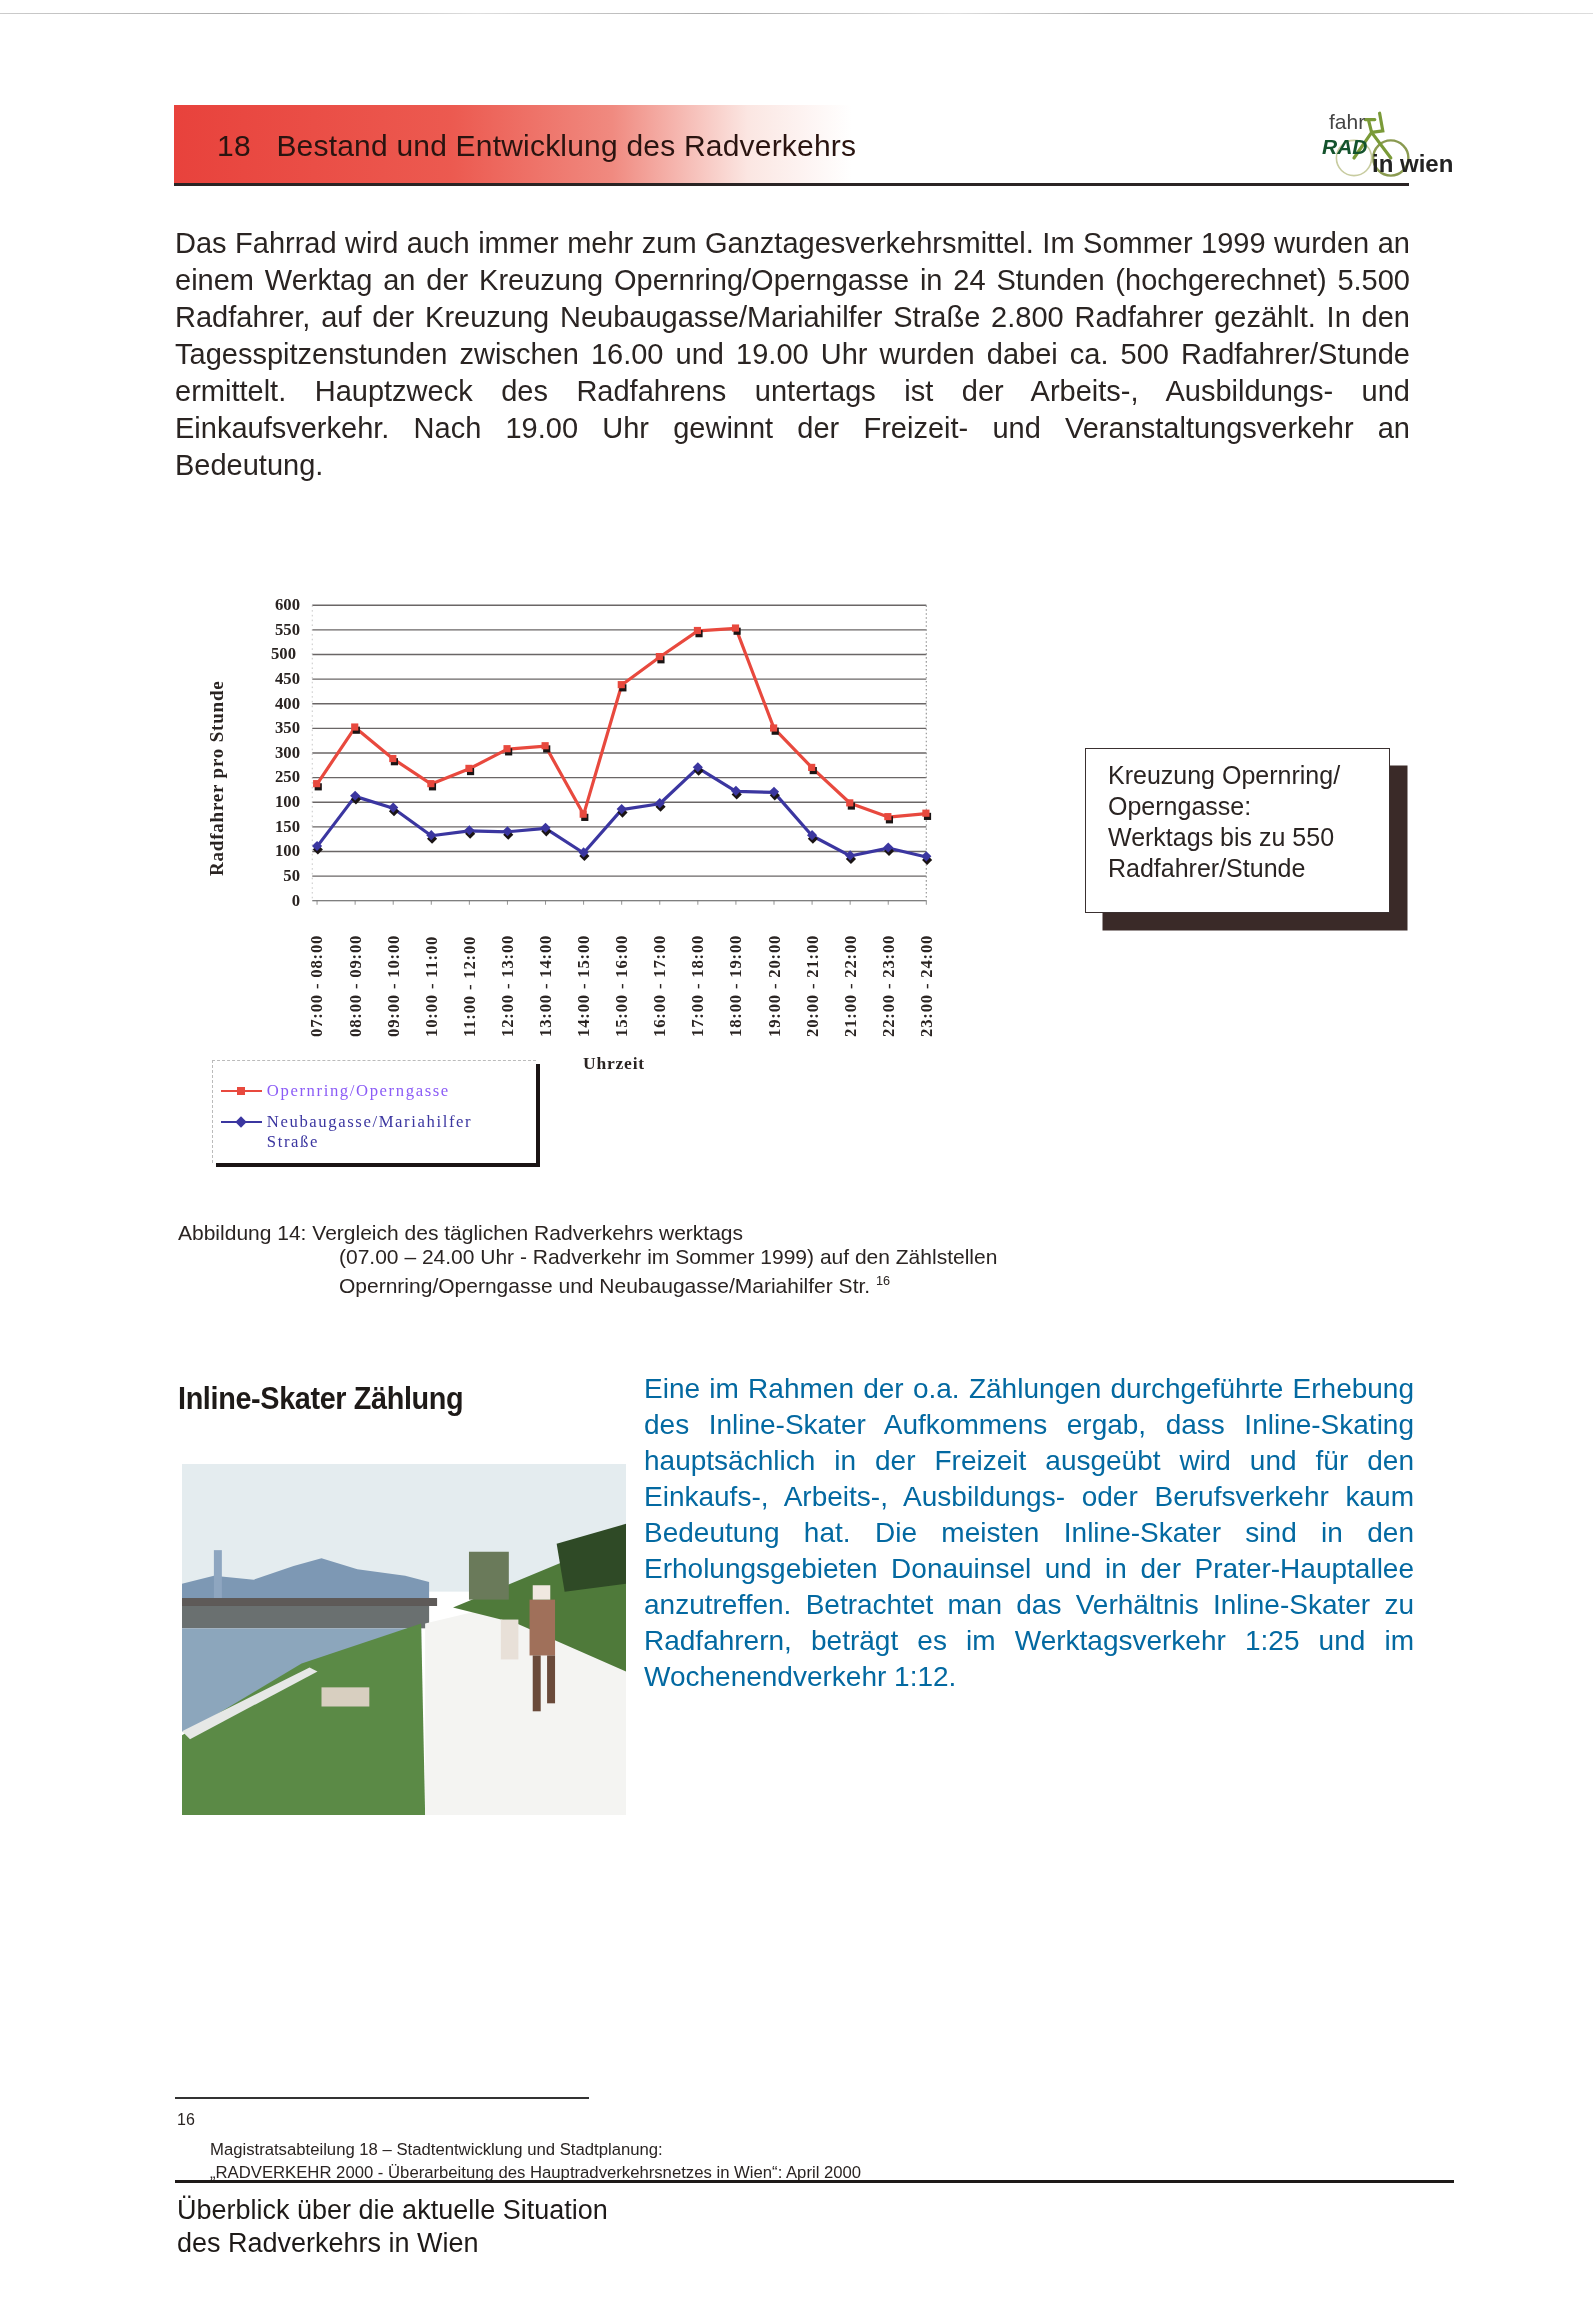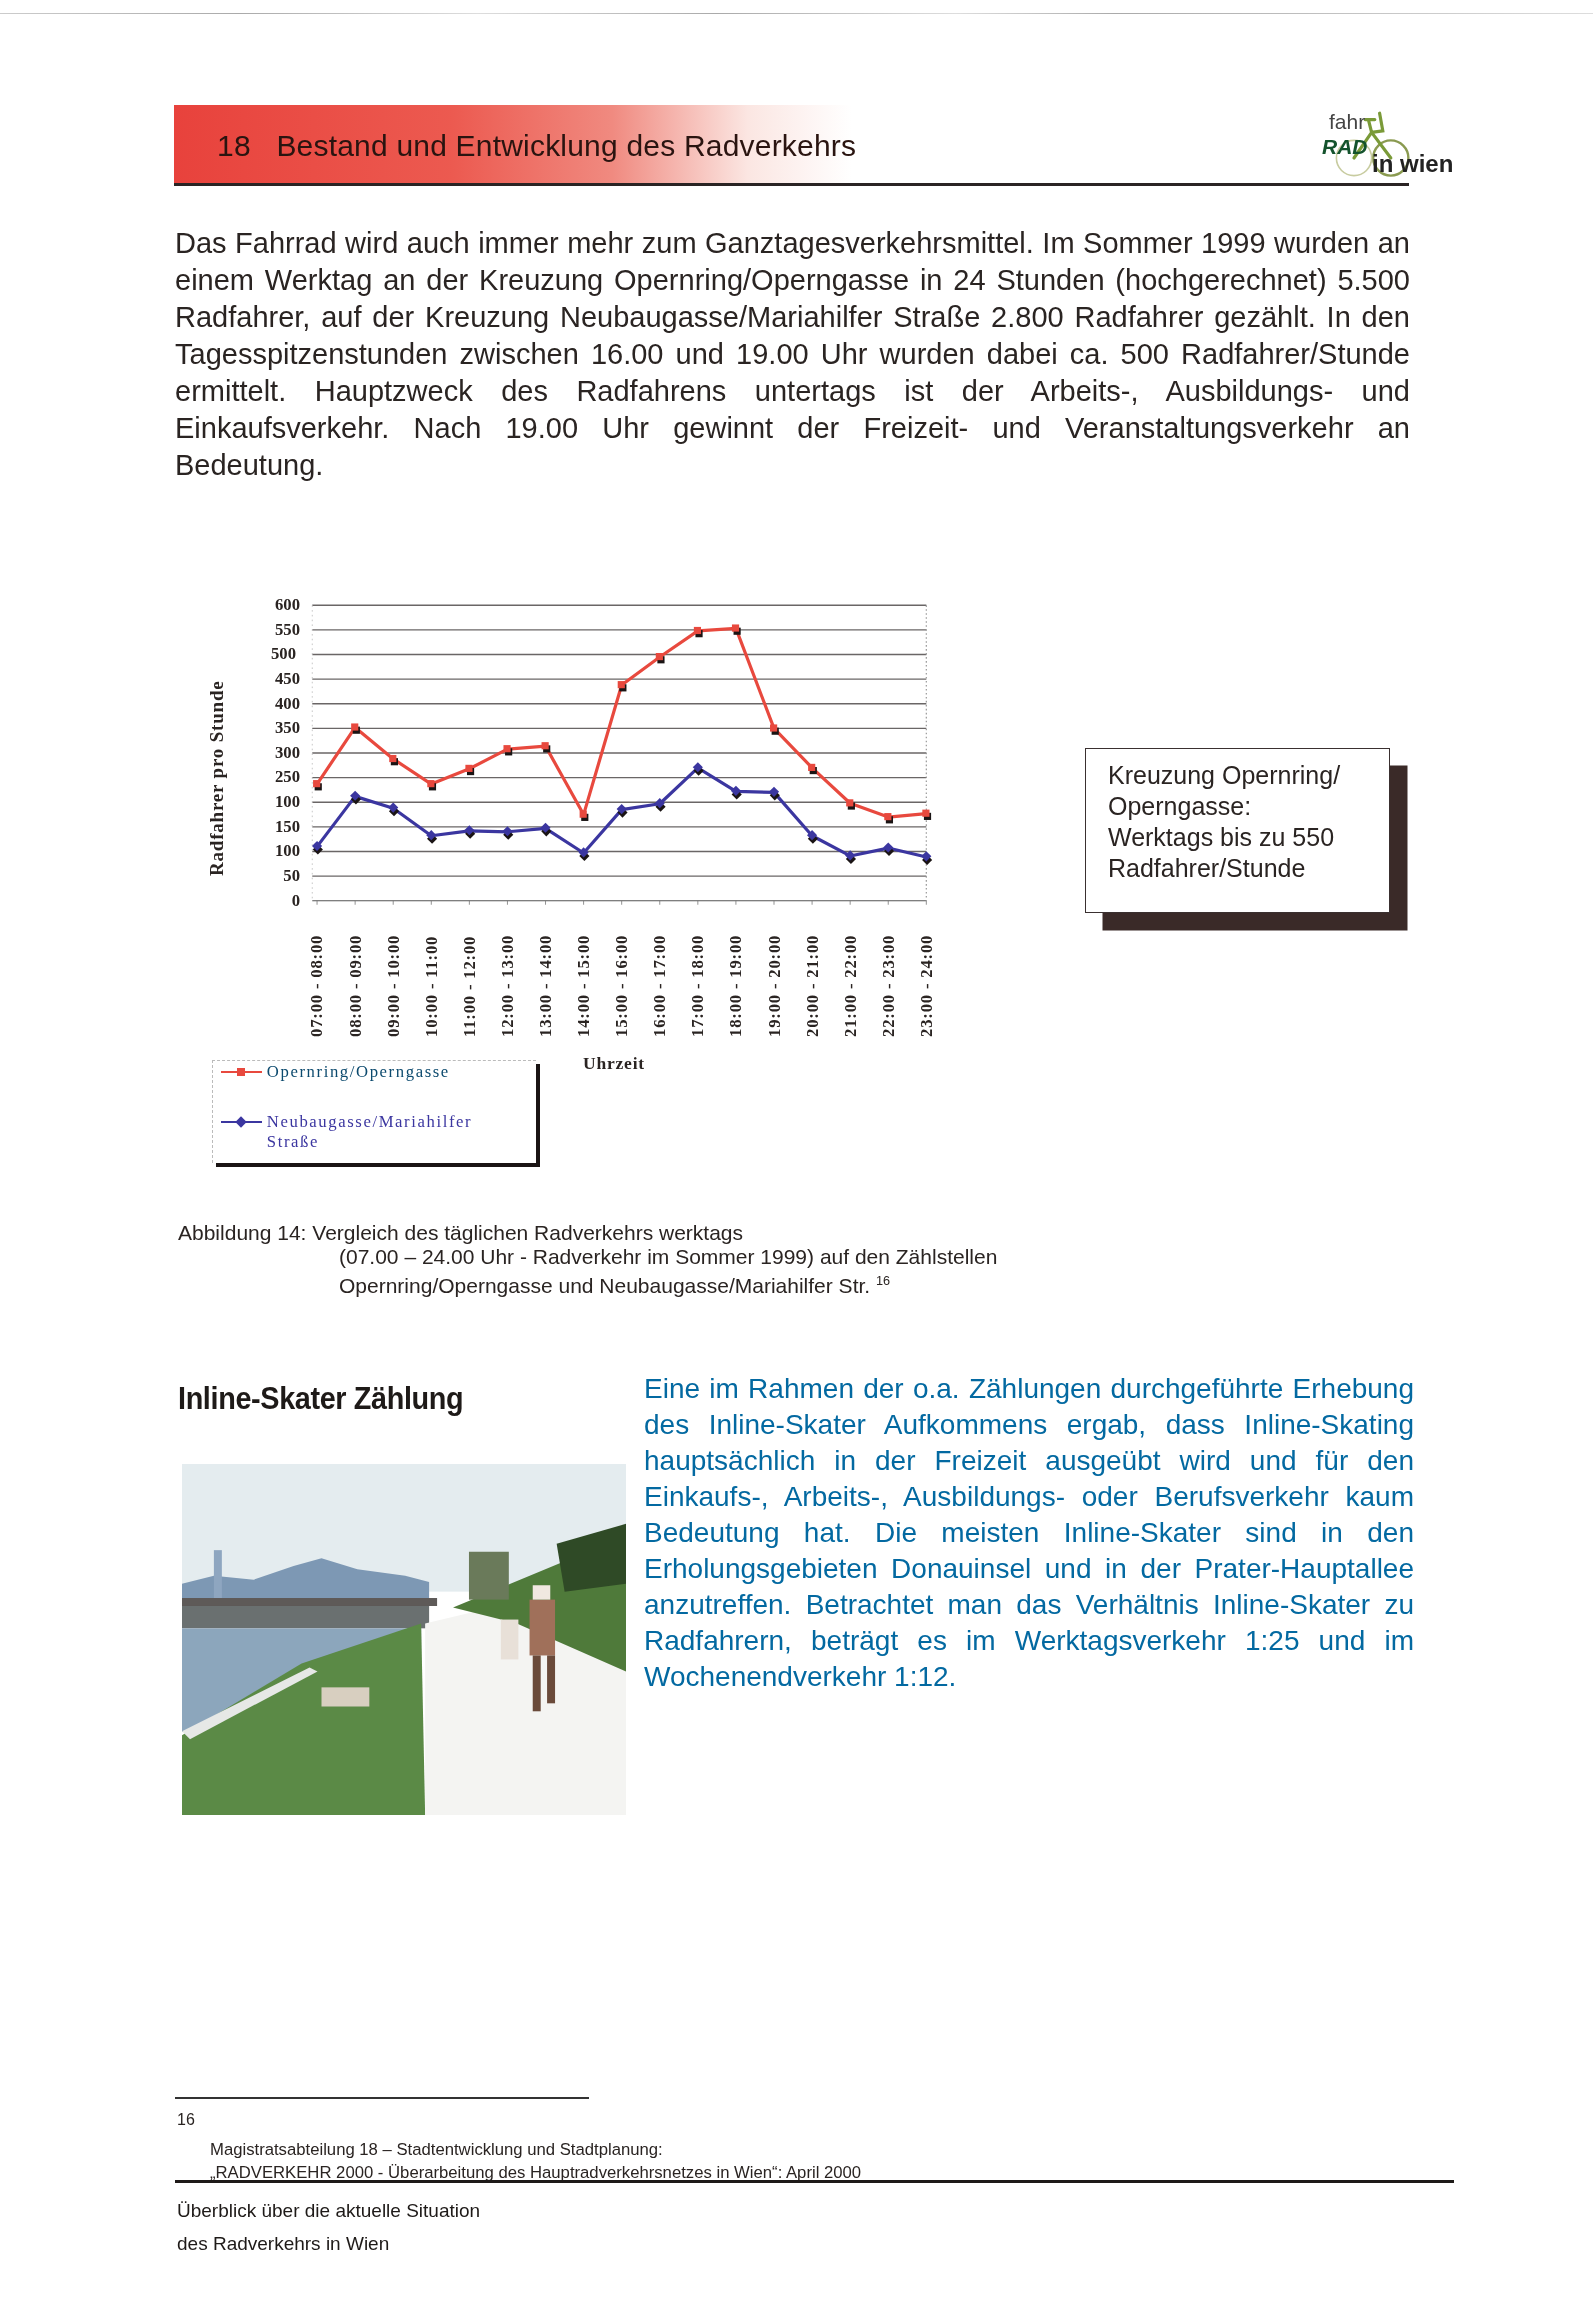--- a/index.html
+++ b/index.html
@@ -203,7 +203,7 @@
 <div class="abs xaxis-title">Uhrzeit</div>
 
 <div class="abs legend">
-  <div class="legend-item" style="top:1px;color:#0c4a6e;">
+  <div class="legend-item" style="top:20px;color:#8b5cf6;">
     <span class="legend-line" style="background:#e8493e;">
         <span class="mk" style="background:#e8493e;"></span>
       </span>

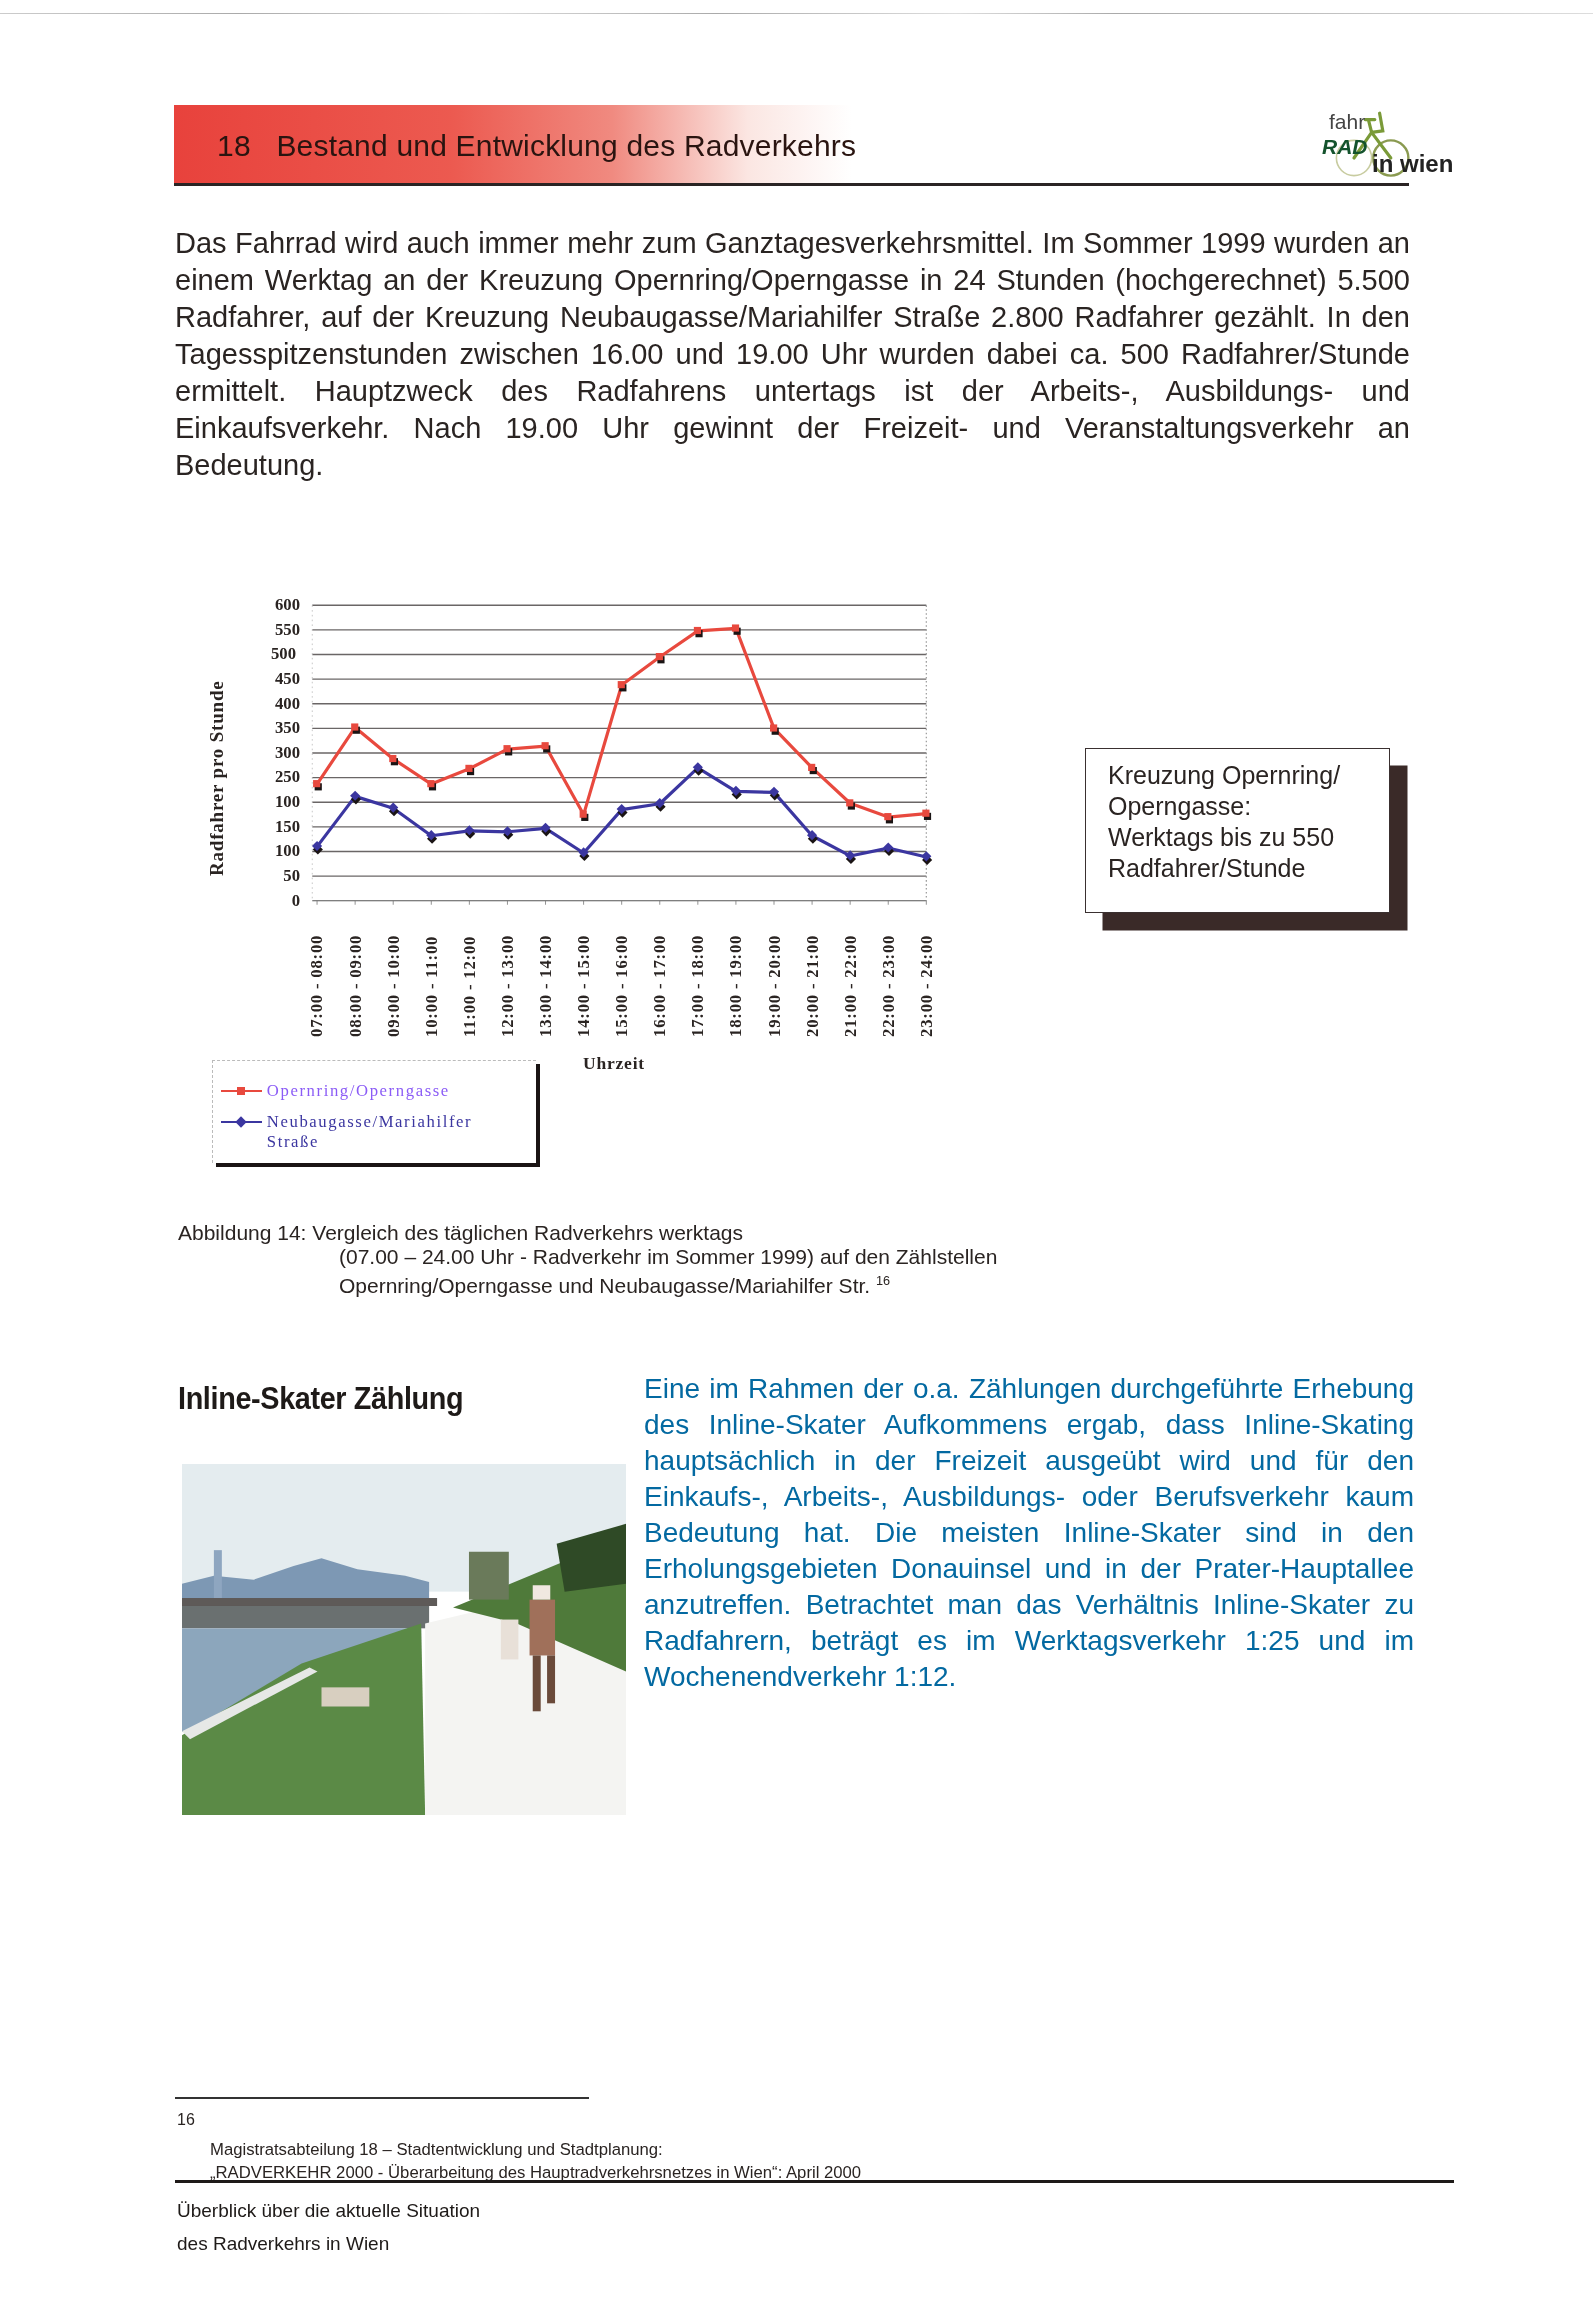--- a/index.html
+++ b/index.html
@@ -37,7 +37,7 @@
   .fn-num { left: 177px; top: 2111px; font-size: 16px; color: #2a2422; }
   .fn-text { left: 210px; top: 2122px; font-size: 16.7px; line-height: 23px; color: #2a2422; margin-top: 16px; }
   .footer-rule { left: 175px; top: 2180px; width: 1279px; height: 3.2px; background: #1e1a18; }
-  .footer-text { left: 177px; top: 2194px; font-size: 19px; line-height: 33px; color: #1e1a18; }
+  .footer-text { left: 177px; top: 2194px; font-size: 27px; line-height: 33px; color: #1e1a18; }
 </style>
 </head>
 <body>

